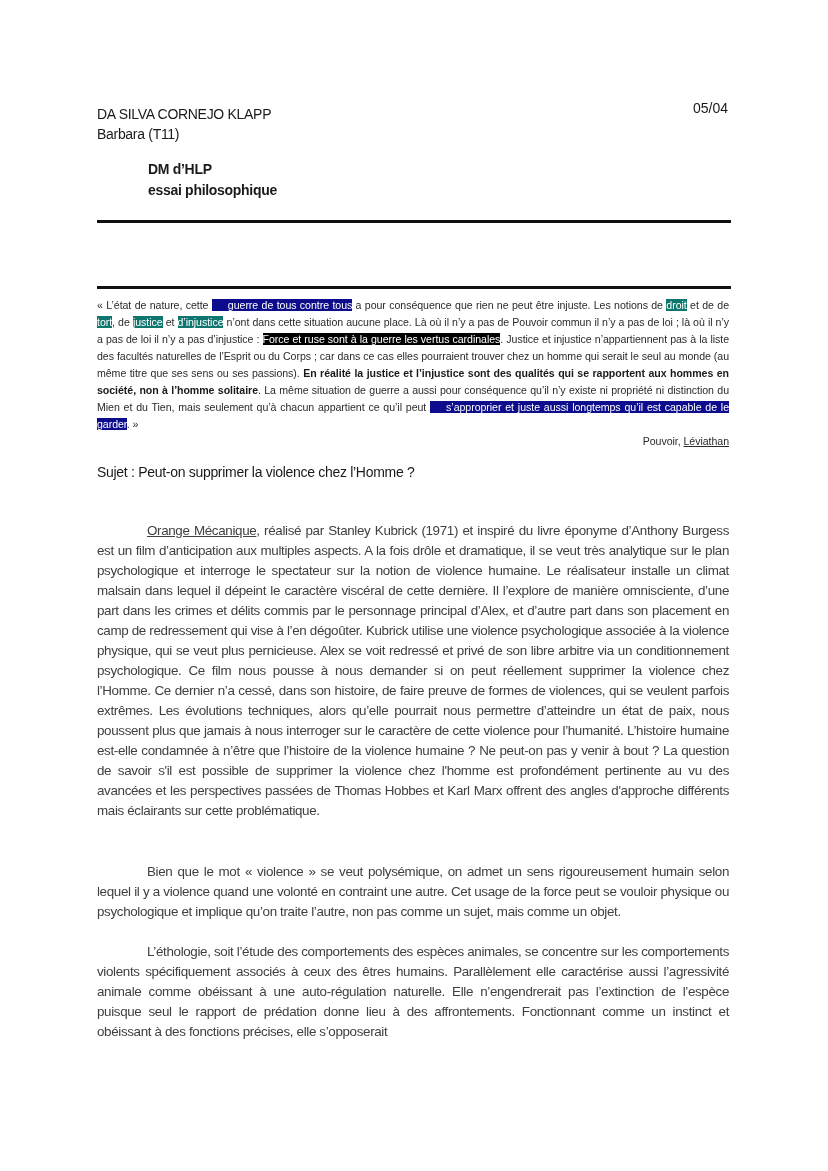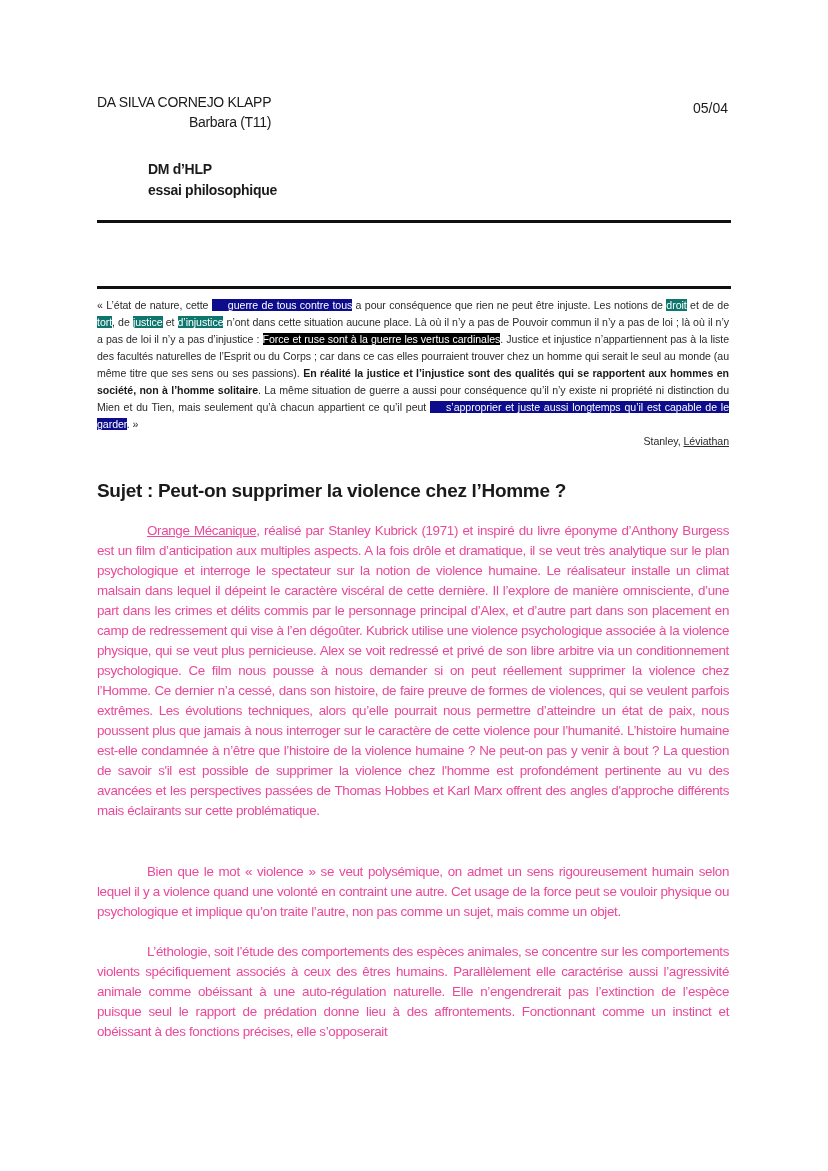--- a/index.html
+++ b/index.html
@@ -5,7 +5,7 @@
   html, body { margin: 0; padding: 0; background: #ffffff; }
   body { width: 828px; height: 1171px; position: relative; overflow: hidden; color: #1a1a1a; font-family: "Liberation Sans", sans-serif; }
   .page { position: absolute; left: 0; top: 0; width: 828px; height: 1171px; }
-  .hdr-name { position: absolute; left: 97px; top: 92px; font-size: 14px; line-height: 20px; letter-spacing: -0.3px; text-align: right; }
+  .hdr-name { position: absolute; left: 97px; top: 104px; font-size: 14px; line-height: 20px; letter-spacing: -0.3px; }
   .hdr-date { position: absolute; right: 100px; top: 98px; font-size: 14px; line-height: 20px; }
   .hdr-title { position: absolute; left: 148px; top: 159px; font-size: 14px; line-height: 21px; font-weight: bold; letter-spacing: -0.3px; }
   .rule { position: absolute; left: 97px; width: 634px; height: 3px; background: #111; }

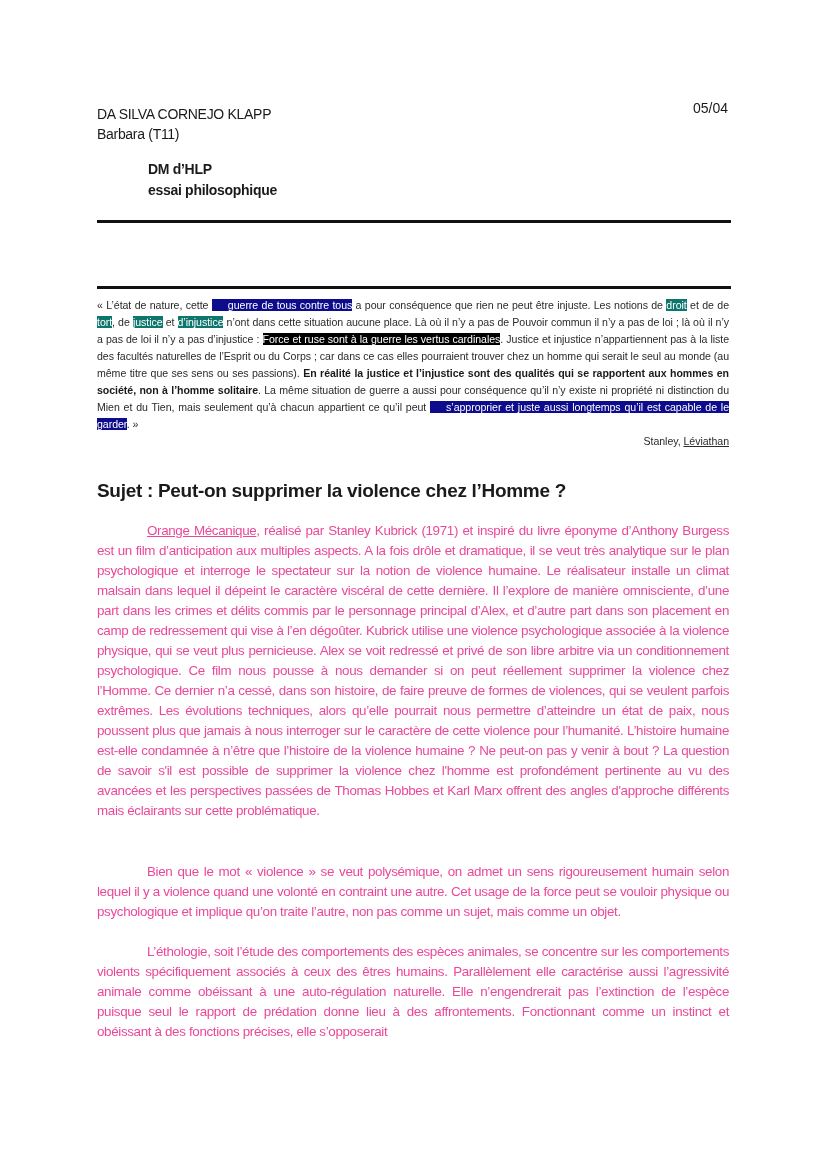--- a/index.html
+++ b/index.html
@@ -42,7 +42,7 @@
 
   <div class="quote">
     <span>« L’état de nature, cette </span><span class="hl-navy">guerre de tous contre tous</span><span> a pour conséquence que rien ne peut être injuste. Les notions de </span><span class="hl-blue">droit</span><span> et de de </span><span class="hl-blue">tort</span><span>, de </span><span class="hl-blue">justice</span><span> et </span><span class="hl-blue">d’injustice</span><span> n’ont dans cette situation aucune place. Là où il n’y a pas de Pouvoir commun il n’y a pas de loi ; là où il n’y a pas de loi il n’y a pas d’injustice : </span><span class="hl-teal">Force et ruse sont à la guerre les vertus cardinales</span><span>. Justice et injustice n’appartiennent pas à la liste des facultés naturelles de l’Esprit ou du Corps ; car dans ce cas elles pourraient trouver chez un homme qui serait le seul au monde (au même titre que ses sens ou ses passions). </span><b>En réalité la justice et l’injustice sont des qualités qui se rapportent aux hommes en société, non à l’homme solitaire</b><span>. La même situation de guerre a aussi pour conséquence qu’il n’y existe ni propriété ni distinction du Mien et du Tien, mais seulement qu’à chacun appartient ce qu’il peut </span><span class="hl-navy">s’approprier et juste aussi longtemps qu’il est capable de le garder</span><span>. »</span>
-    <div class="attrib"><span>Stanley, </span><u>Léviathan</u></div>
+    <div class="attrib"><span>Pouvoir, </span><u>Léviathan</u></div>
   </div>
 
   <div class="subject">Sujet : Peut-on supprimer la violence chez l’Homme ?</div>

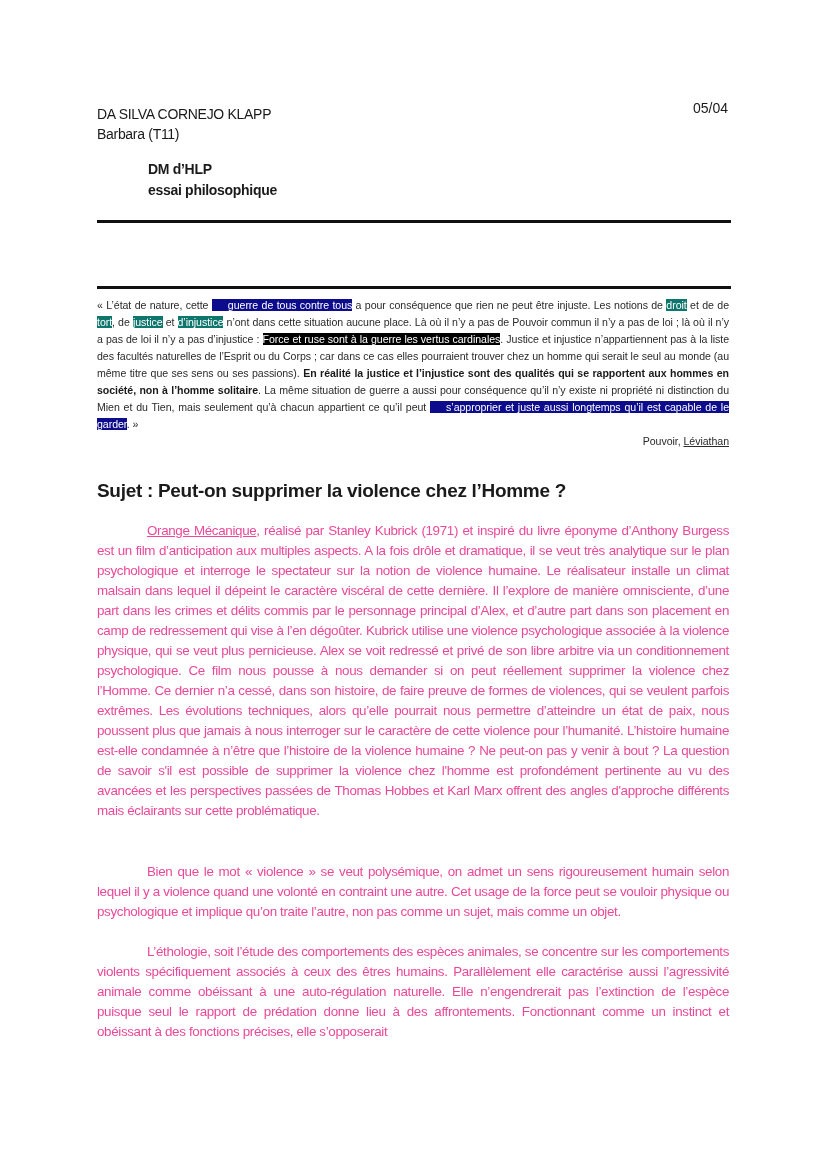--- a/index.html
+++ b/index.html
@@ -16,7 +16,7 @@
   .quote b { color: #1a1a1a; }
   .attrib { text-align: right; margin-top: 0; }
   .attrib u { }
-  .subject { position: absolute; left: 97px; top: 481px; font-size: 19px; line-height: 20px; font-weight: bold; letter-spacing: -0.3px; }
+  .subject { position: absolute; left: 97px; top: 462px; font-size: 14px; line-height: 20px; font-weight: normal; letter-spacing: -0.3px; }
   .body { position: absolute; left: 97px; width: 632px; font-size: 13.4px; line-height: 20px; text-align: justify; letter-spacing: -0.35px; color: #ec4899; }
   .body p { margin: 0; text-indent: 50px; }
   .body u { text-decoration: underline; }

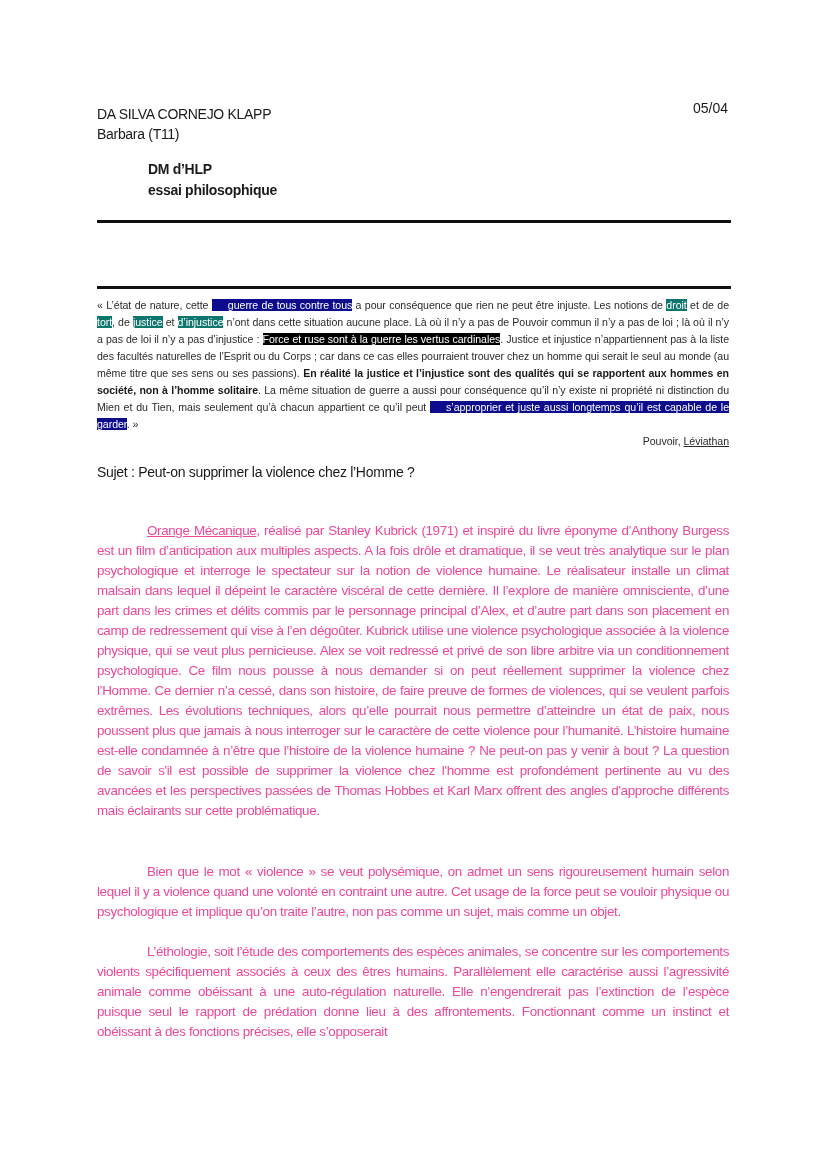--- a/index.html
+++ b/index.html
@@ -17,7 +17,7 @@
   .attrib { text-align: right; margin-top: 0; }
   .attrib u { }
   .subject { position: absolute; left: 97px; top: 462px; font-size: 14px; line-height: 20px; font-weight: normal; letter-spacing: -0.3px; }
-  .body { position: absolute; left: 97px; width: 632px; font-size: 13.4px; line-height: 20px; text-align: justify; letter-spacing: -0.35px; color: #ec4899; }
+  .body { position: absolute; left: 97px; width: 632px; font-size: 13.4px; line-height: 20px; text-align: justify; letter-spacing: -0.35px; color: #404040; }
   .body p { margin: 0; text-indent: 50px; }
   .body u { text-decoration: underline; }
 </style>

